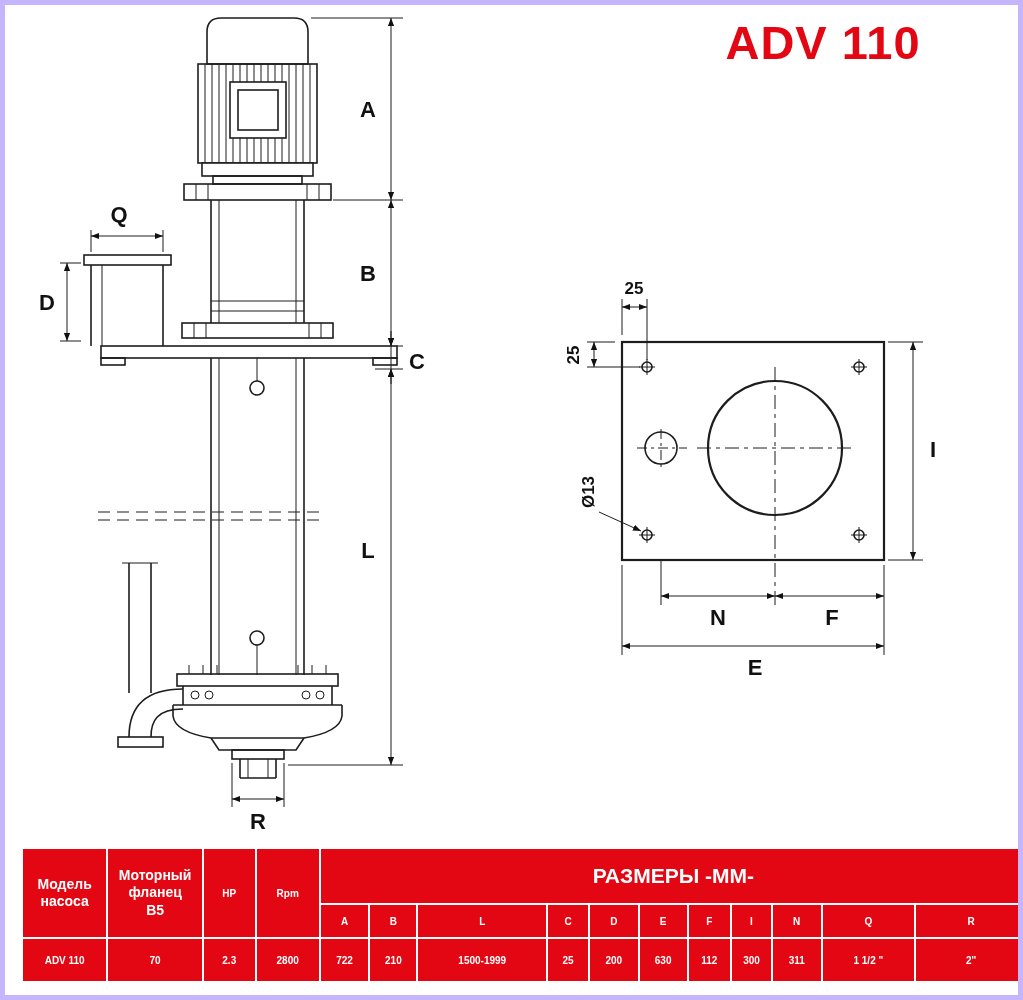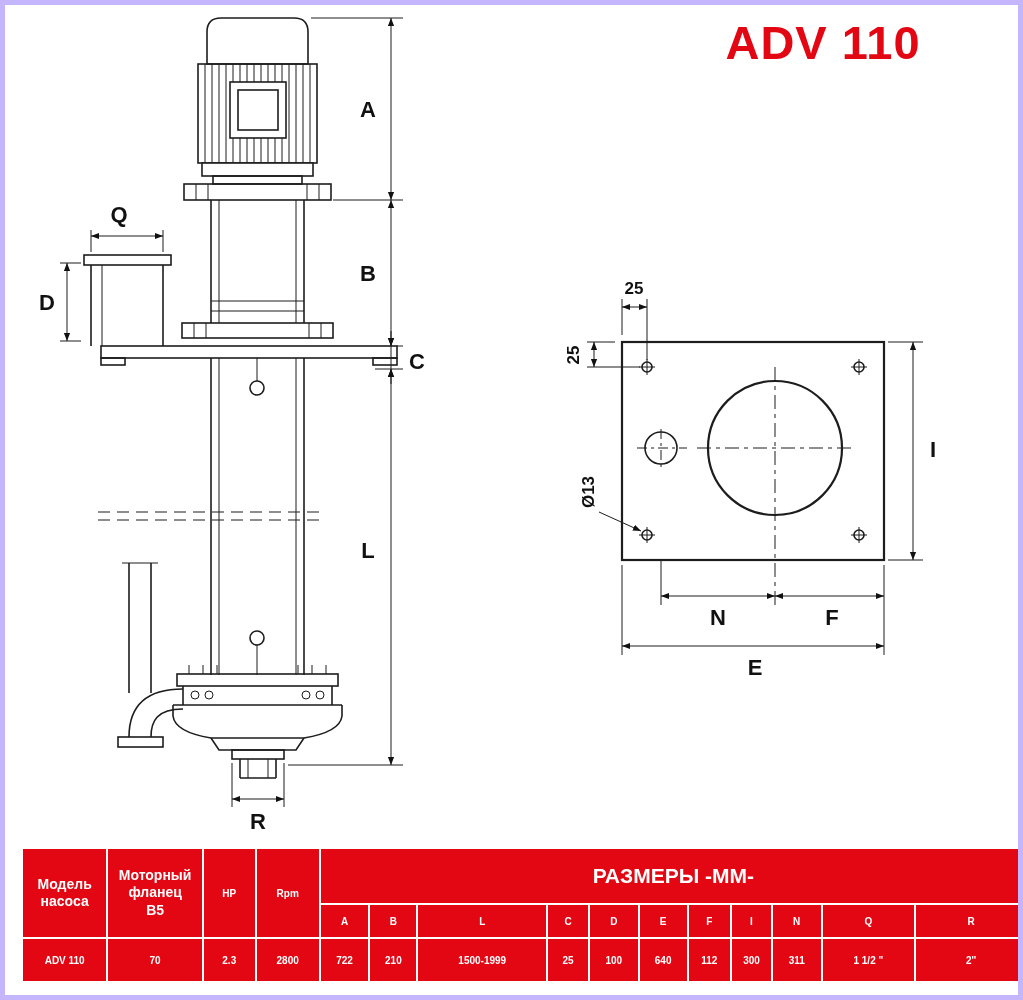--- a/index.html
+++ b/index.html
@@ -285,7 +285,7 @@
         <td>210</td>
         <td>1500-1999</td>
         <td>25</td>
-        <td>100</td>
+        <td>200</td>
         <td>640</td>
         <td>112</td>
         <td>300</td>

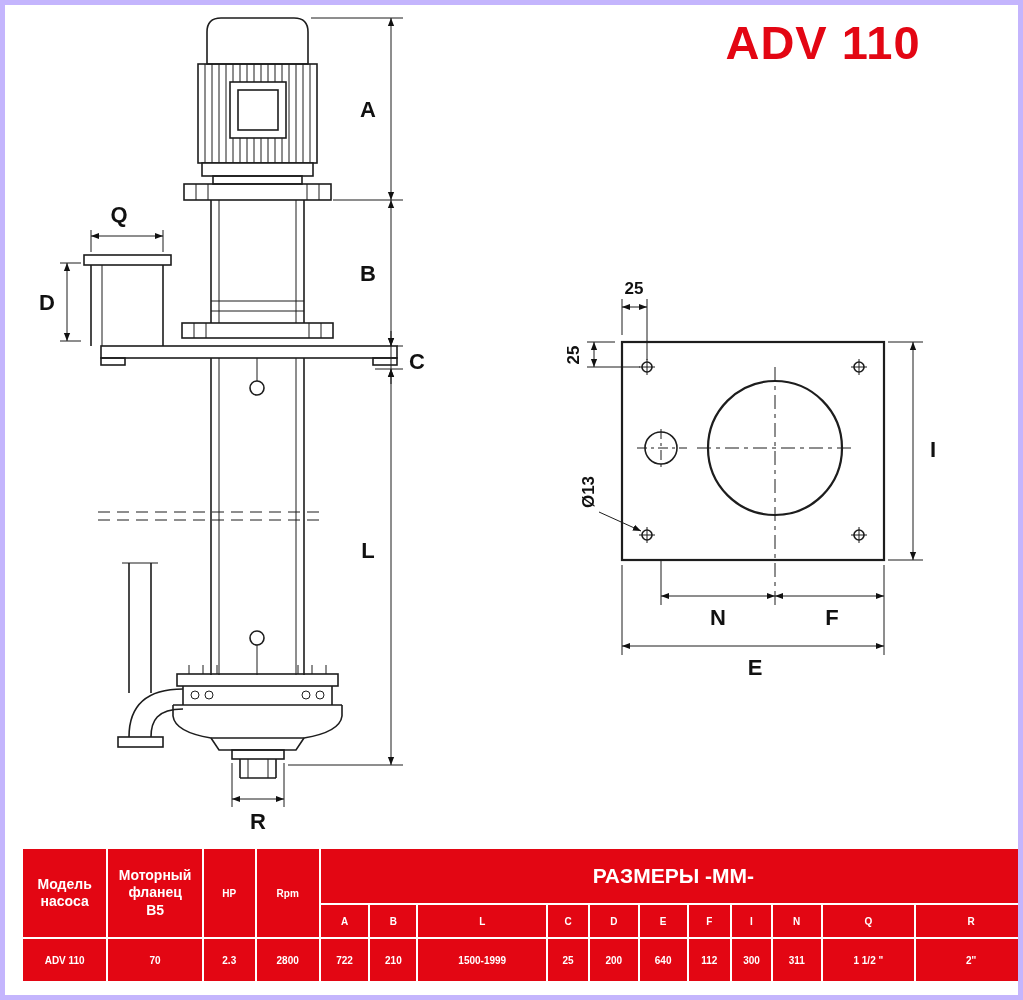--- a/index.html
+++ b/index.html
@@ -286,7 +286,7 @@
         <td>1500-1999</td>
         <td>25</td>
         <td>200</td>
-        <td>640</td>
+        <td>630</td>
         <td>112</td>
         <td>300</td>
         <td>311</td>

